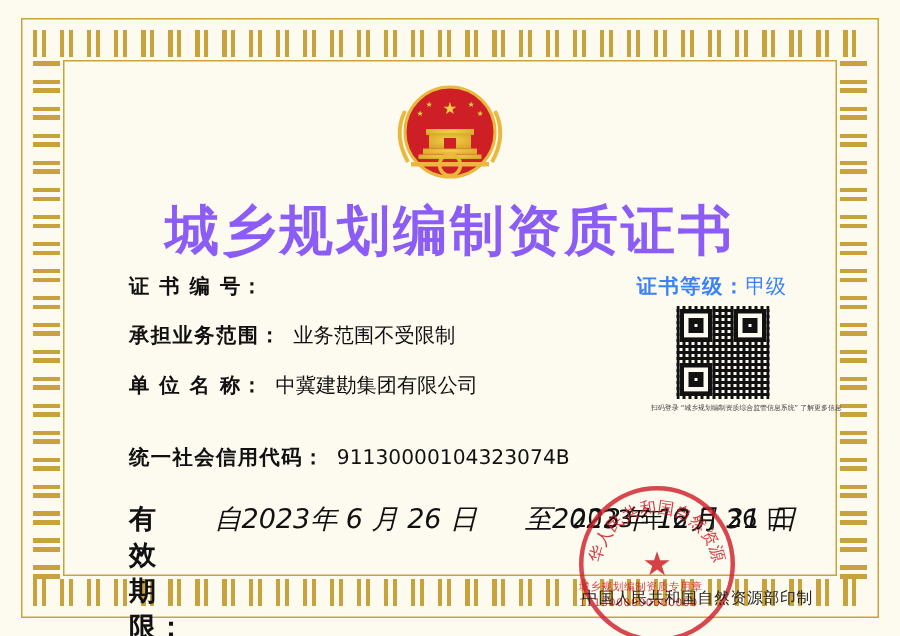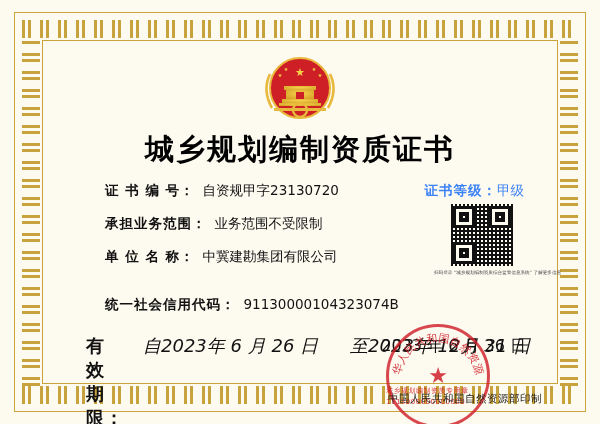--- a/index.html
+++ b/index.html
@@ -99,10 +99,10 @@
     right: 0;
     text-align: center;
     font-family: Liberation Serif, serif;
-    font-size: 29px;
+    font-size: 36px;
     font-weight: bold;
     letter-spacing: 2px;
-    color: #000000;
+    color: #8b5cf6;
   }
   
   .fields {

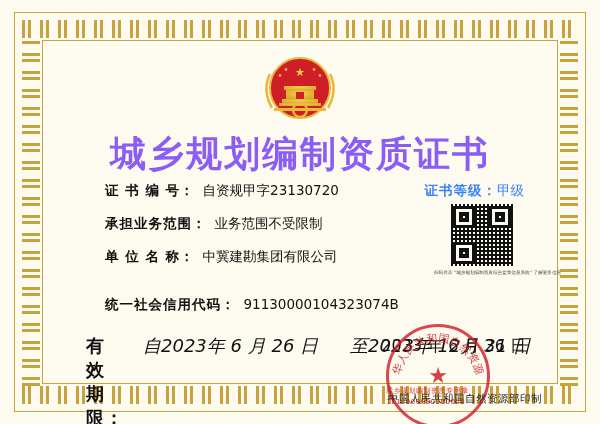--- a/index.html
+++ b/index.html
@@ -118,7 +118,6 @@
     font-family: "DejaVu Sans", "Liberation Sans", sans-serif;
     font-size: 13.5px;
     color: #111;
-    margin-left: 19px;
   }
   .row .label {
     font-weight: bold;

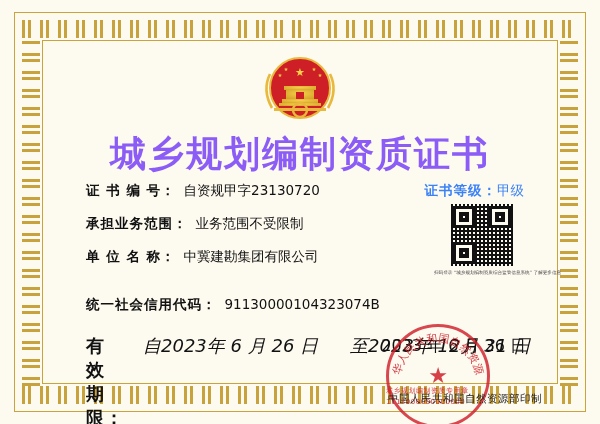--- a/index.html
+++ b/index.html
@@ -300,7 +300,6 @@
     <div class="fields">
       <div class="row">
         <span class="label">证 书 编 号：</span>
-        <span class="value">自资规甲字23130720</span>
       </div>
       <div class="row">
         <span class="label">承担业务范围：</span>

